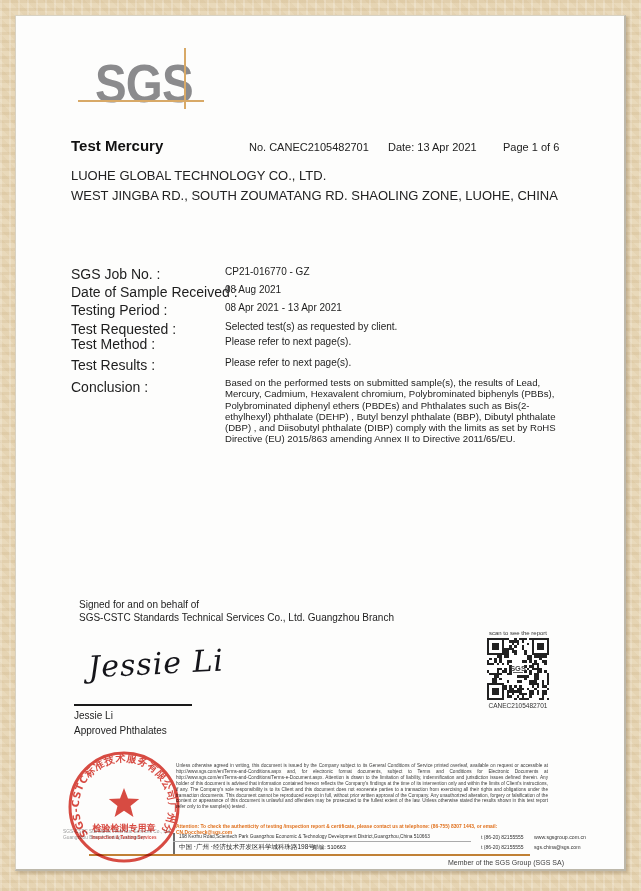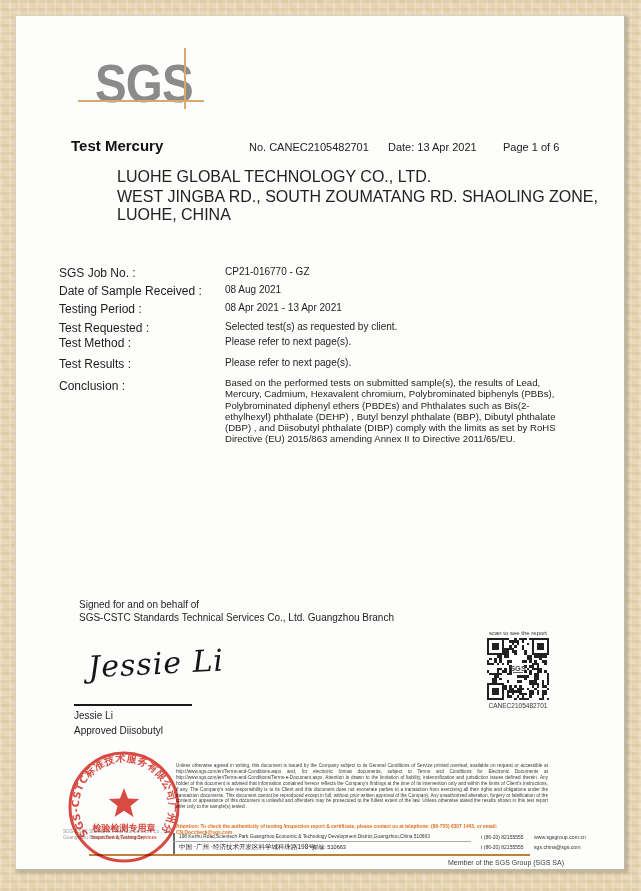--- a/index.html
+++ b/index.html
@@ -29,7 +29,7 @@
   .title{left:55px;top:121px;font-size:15px;font-weight:700;color:#111;}
   .hmeta{font-size:11px;color:#222;}
   
-  .client{font-size:16px;color:#222;margin-left:46px;}
+  .client{font-size:13px;color:#222;}
   .intro{left:55px;top:226px;font-size:10px;color:#222;}
   .frow-label{left:43px;font-size:12px;color:#1d1d1d;}
   .frow-value{left:209px;font-size:10px;color:#1d1d1d;}

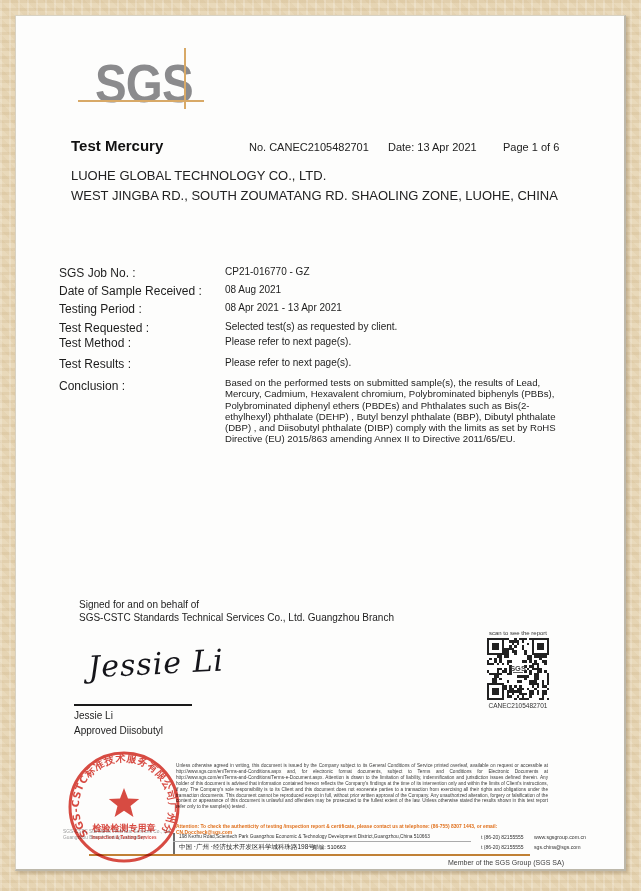--- a/index.html
+++ b/index.html
@@ -31,7 +31,7 @@
   
   .client{font-size:13px;color:#222;}
   .intro{left:55px;top:226px;font-size:10px;color:#222;}
-  .frow-label{left:43px;font-size:12px;color:#1d1d1d;}
+  .frow-label{left:55px;font-size:14px;color:#1d1d1d;}
   .frow-value{left:209px;font-size:10px;color:#1d1d1d;}
   .conclusion-par{left:209px;top:361px;width:336px;font-size:9.6px;line-height:11.3px;color:#1d1d1d;}
   

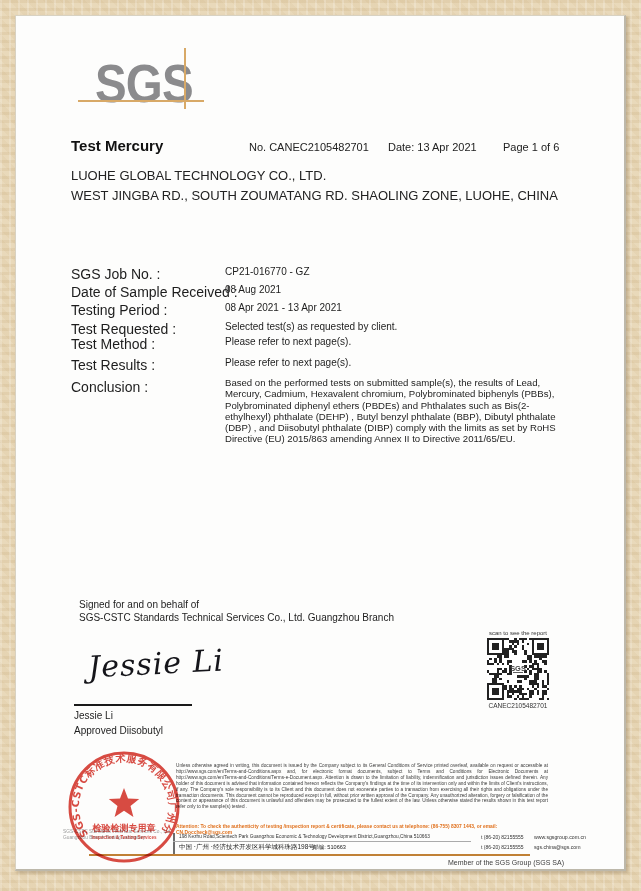--- a/index.html
+++ b/index.html
@@ -102,7 +102,7 @@
   <div class="abs sig-script">Jessie Li</div>
   <div class="abs sig-underline"></div>
   <div class="abs sig-line" style="top:694px;left:58px;">Jessie Li</div>
-  <div class="abs sig-line" style="top:709px;left:58px;">Approved Diisobutyl</div>
+  <div class="abs sig-line" style="top:709px;left:58px;">Approved Phthalates</div>
 
   <div class="abs qr-caption">scan to see the report</div>
   <div class="abs qr-box">

